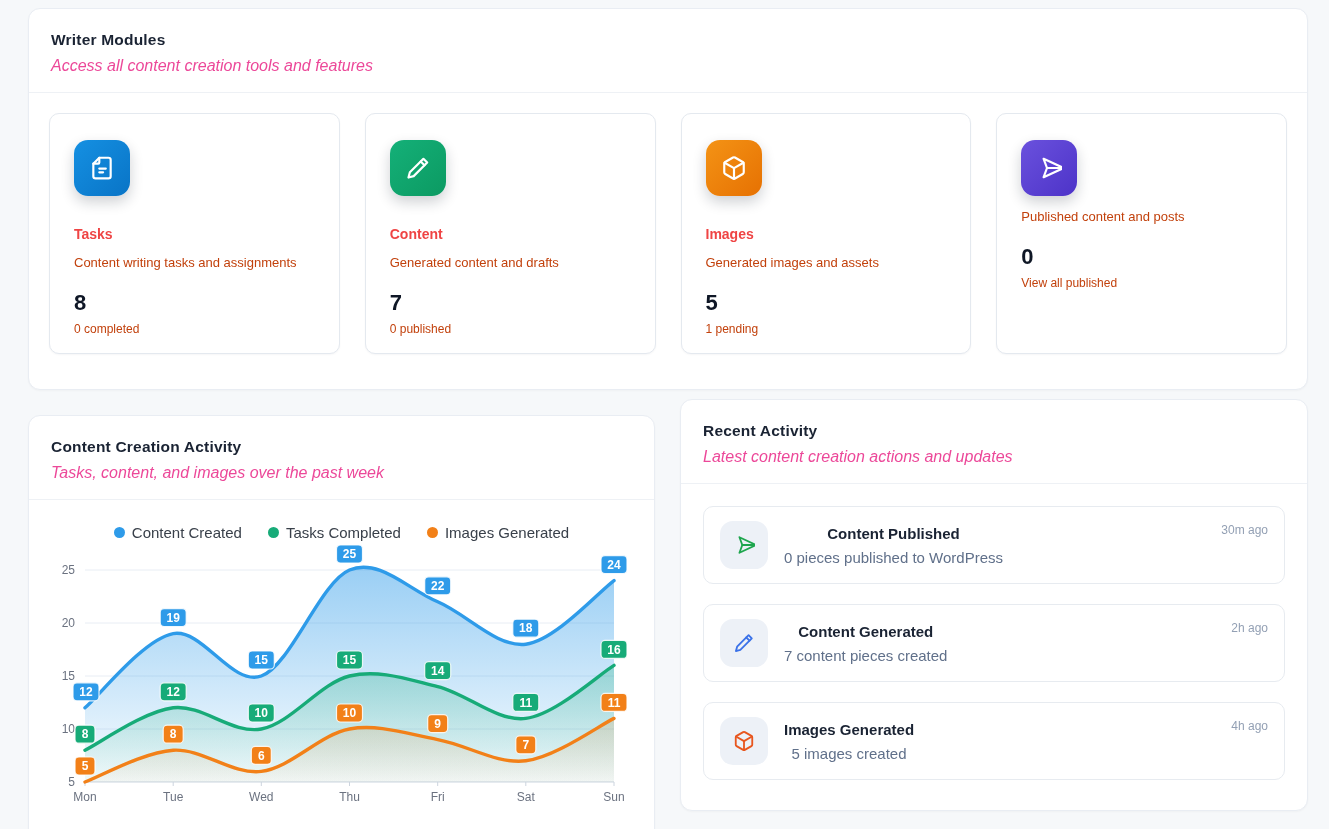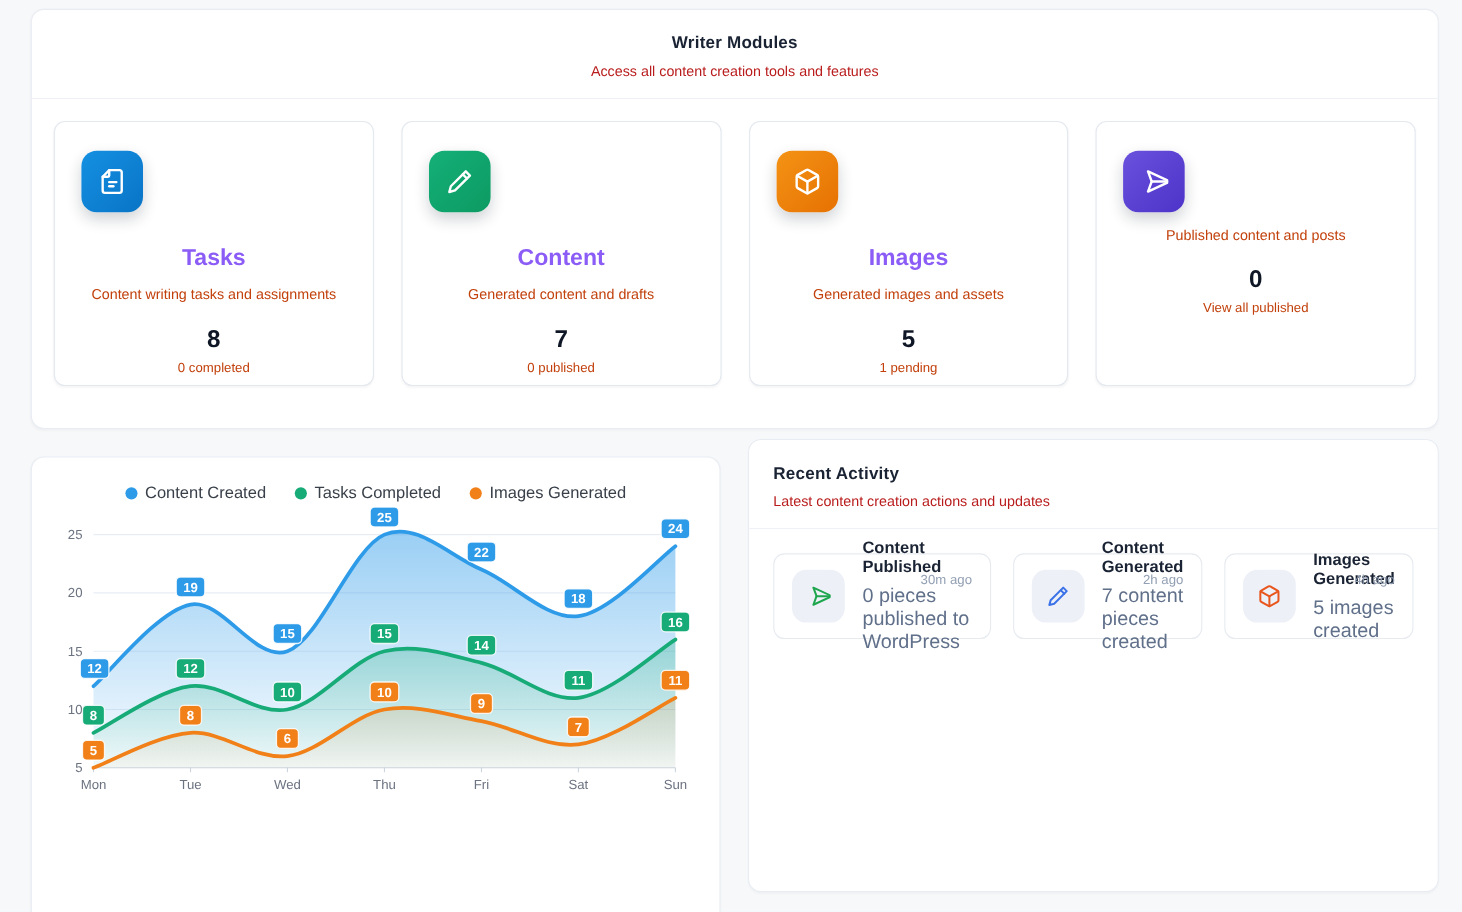--- a/index.html
+++ b/index.html
@@ -22,7 +22,7 @@
   .panel-subtitle { font-size:13px; color:#b91c1c; margin-top:8px; }
 
   
-  #top-panel { left:28px; top:8px; width:1280px; height:382px;text-align:center; }
+  #top-panel { left:28px; top:8px; width:1280px; height:382px; }
   .cards-row { display:flex; gap:25px; padding:20px; }
   .module-card {
     flex:1; height:241px;

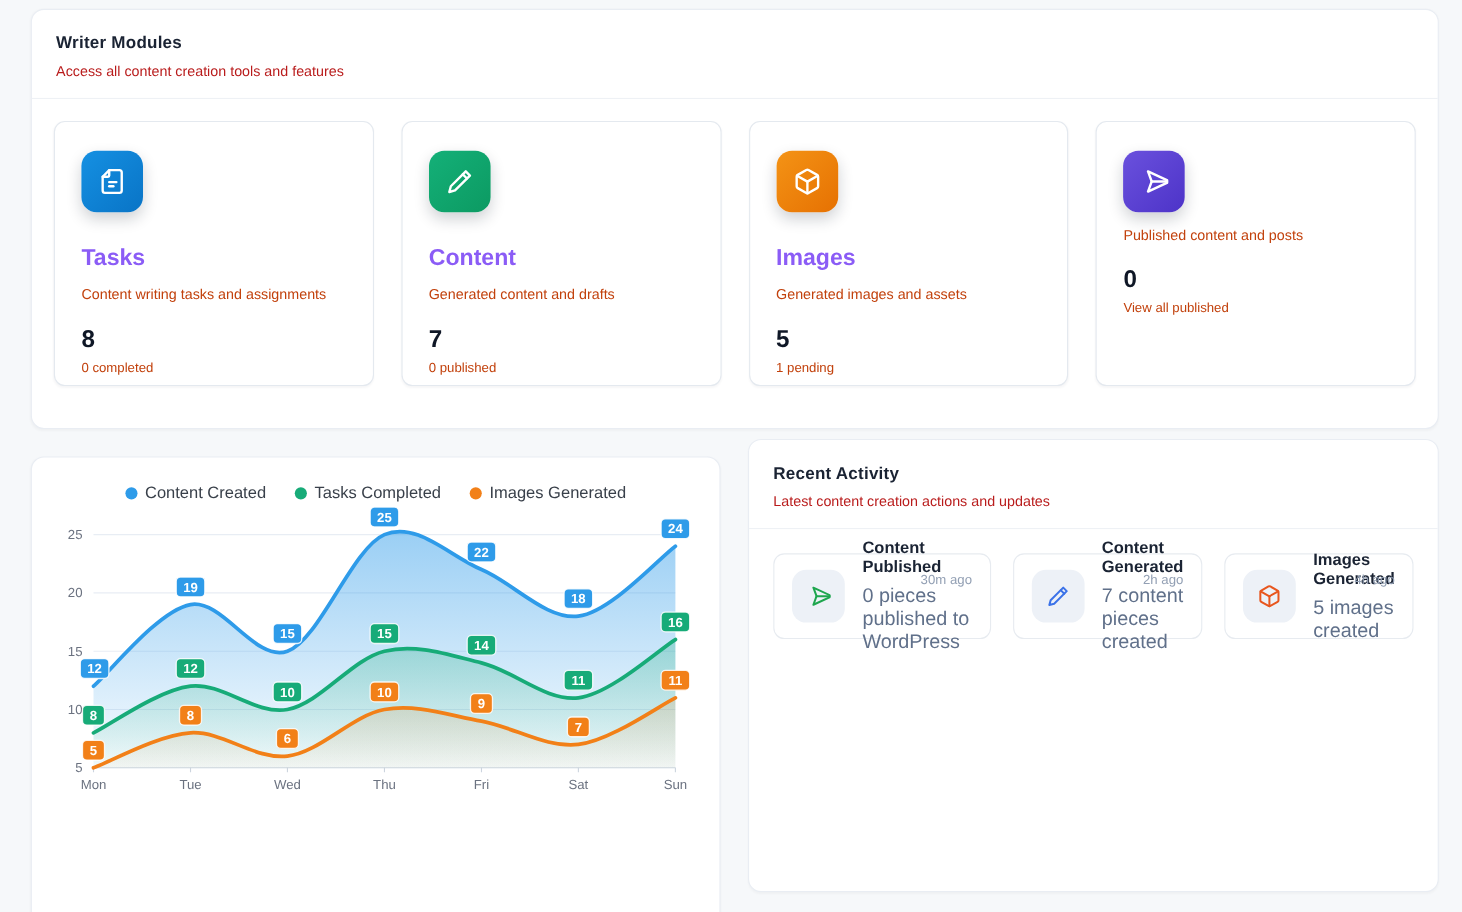--- a/index.html
+++ b/index.html
@@ -19,7 +19,7 @@
   }
   .panel-header { padding:22px 22px 17px 22px; border-bottom:1px solid #eef1f5; }
   .panel-title { font-size:15.5px; font-weight:700; color:#1a2333; letter-spacing:.2px; }
-  .panel-subtitle { font-size:13px; color:#b91c1c; margin-top:8px; }
+  .panel-subtitle { font-size:16px; color:#ec4899; margin-top:8px;font-style:italic; }
 
   
   #top-panel { left:28px; top:8px; width:1280px; height:382px; }

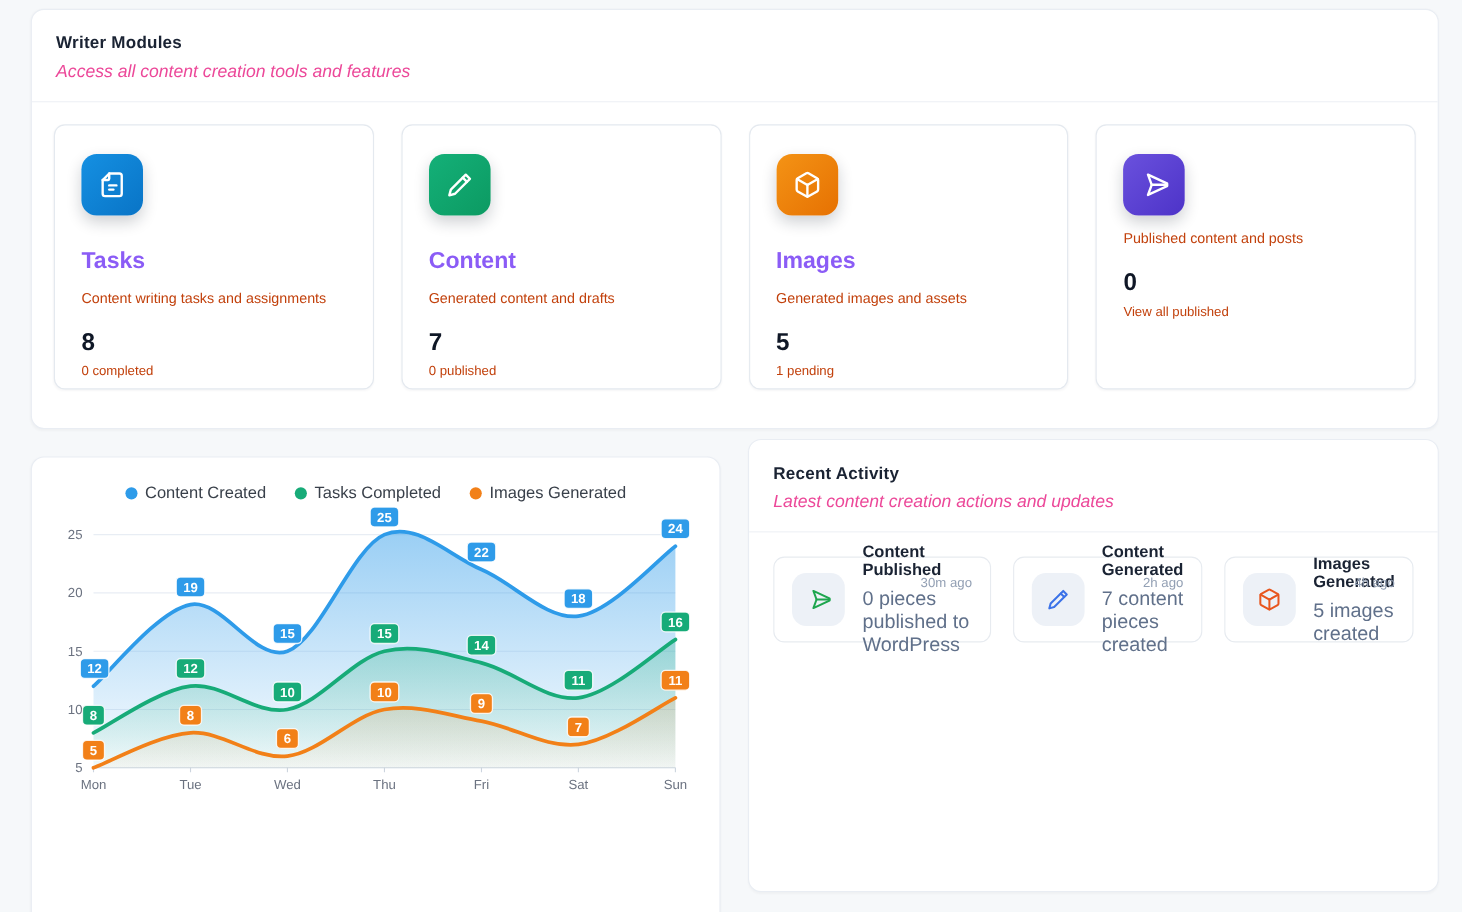--- a/index.html
+++ b/index.html
@@ -38,7 +38,7 @@
     box-shadow:0 6px 14px rgba(15,23,42,0.20);
   }
   .module-icon svg { width:26px; height:26px; stroke:#ffffff; fill:none; stroke-width:2; stroke-linecap:round; stroke-linejoin:round; }
-  .module-title { font-size:21px; font-weight:700; margin-top:30px; color:#8b5cf6; }
+  .module-title { font-size:14px; font-weight:700; margin-top:30px; color:#ef4444; }
   .module-desc  { font-size:13px; color:#c2410c; margin-top:13px; }
   .module-count { font-size:22px; font-weight:800; margin-top:20px; color:#0f1726; }
   .module-sub   { font-size:12px; color:#c2410c; margin-top:6px; }

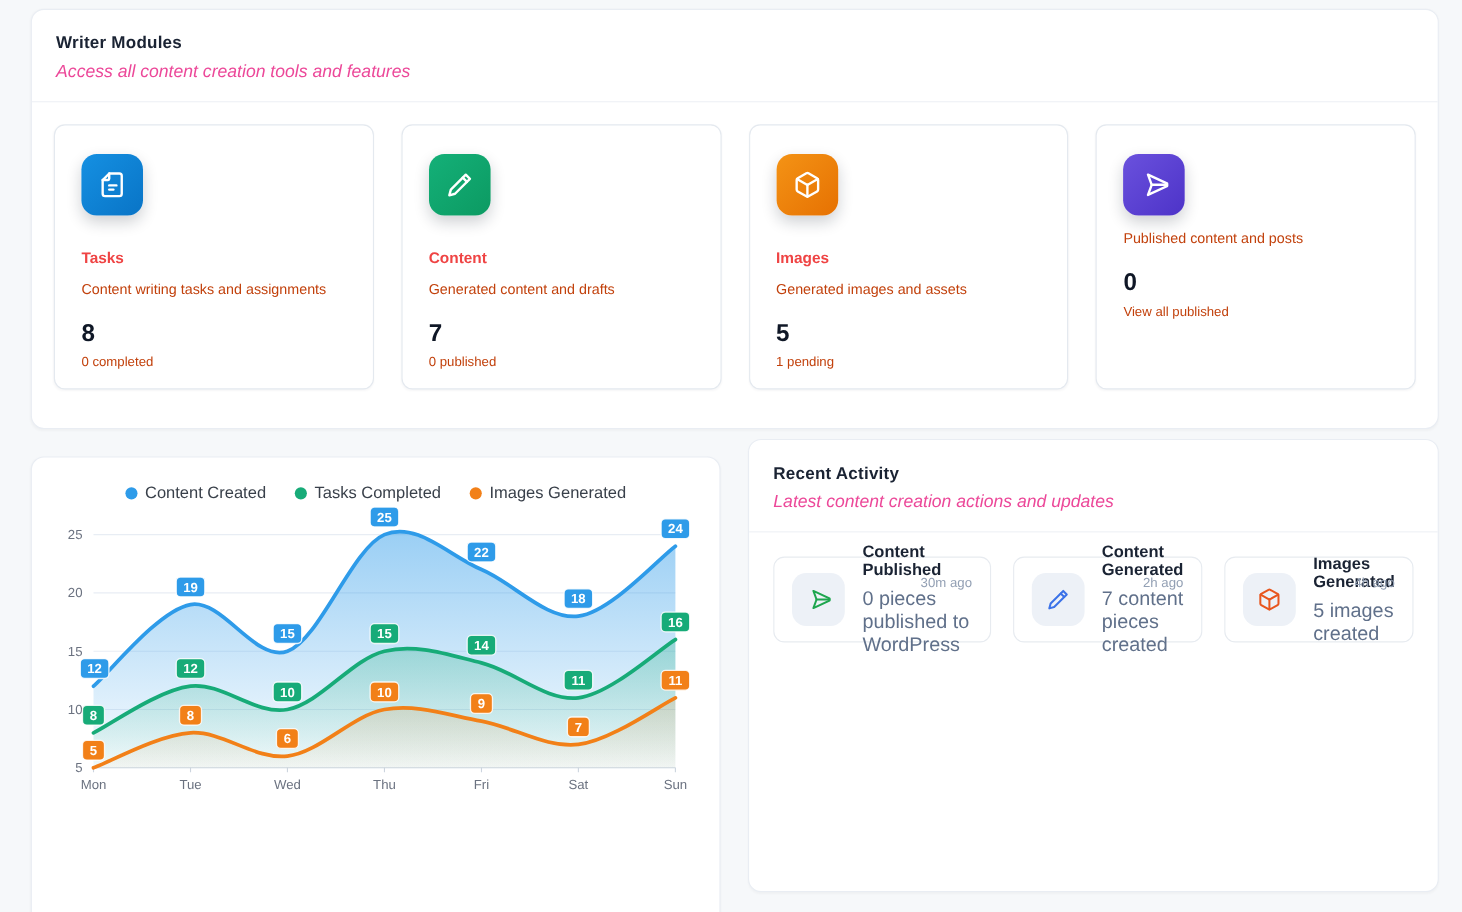--- a/index.html
+++ b/index.html
@@ -143,6 +143,10 @@
 </div>
 
 <div class="panel" id="chart-panel">
+  <div class="panel-header">
+    <div class="panel-title">Content Creation Activity</div>
+    <div class="panel-subtitle">Tasks, content, and images over the past week</div>
+  </div>
 
   <div class="legend-row">
     <span class="legend-item">

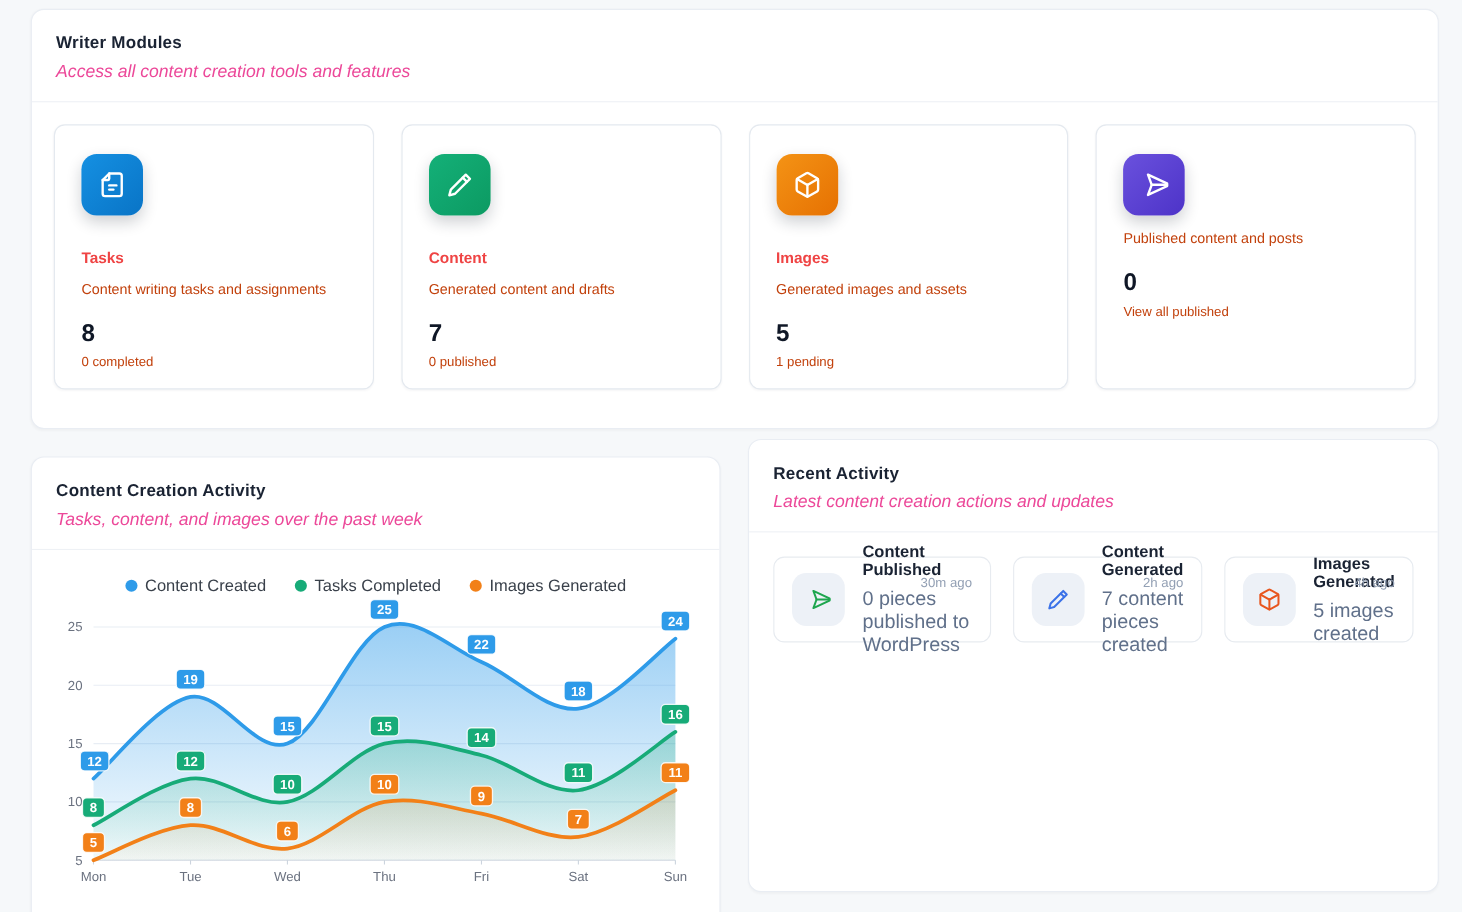--- a/index.html
+++ b/index.html
@@ -56,7 +56,7 @@
   .ytick-label, .xtick-label { font-family:"Liberation Sans", sans-serif; font-size:12px; fill:#6b7280; }
   .point-label-text { font-family:"Liberation Sans", sans-serif; font-size:12px; font-weight:bold; fill:#ffffff; }
 
-  .activity-body { padding:22px; display:flex; flex-direction:row; gap:20px; }
+  .activity-body { padding:22px; display:flex; flex-direction:column; gap:20px;text-align:center; }
   .activity-item {
     position:relative; height:78px;
     border:1px solid #e7ebf0; border-radius:10px;

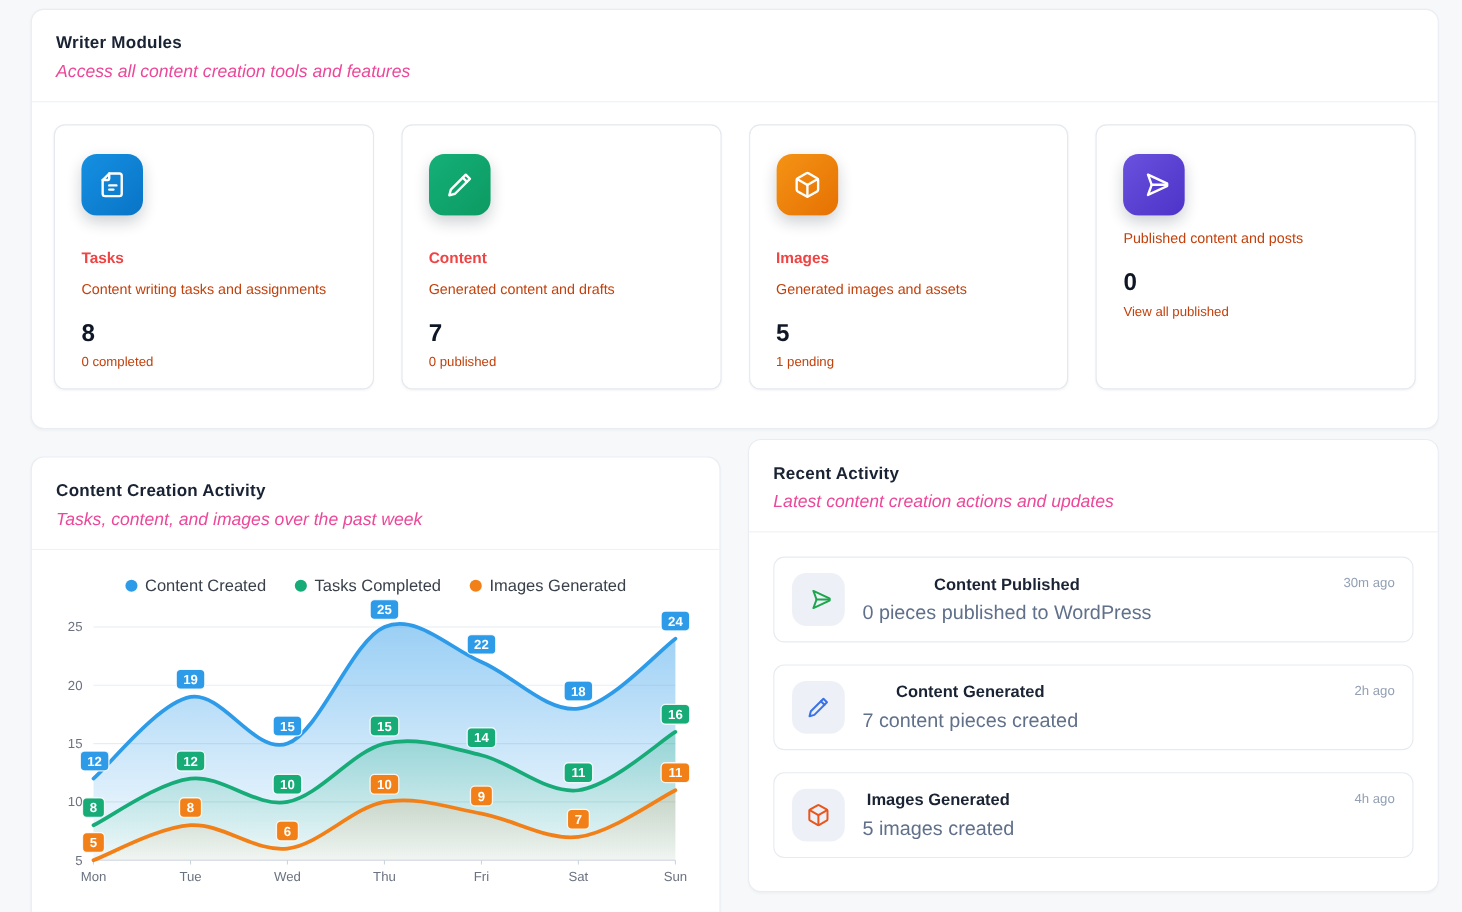--- a/index.html
+++ b/index.html
@@ -70,7 +70,7 @@
   .activity-icon svg { width:22px; height:22px; fill:none; stroke-width:2; stroke-linecap:round; stroke-linejoin:round; }
   .activity-text { display:flex; flex-direction:column; gap:7px; }
   .activity-title { font-size:15px; font-weight:700; color:#1a2333; }
-  .activity-desc  { font-size:18px; color:#60708a; }
+  .activity-desc  { font-size:15px; color:#60708a; }
   .activity-time  { position:absolute; top:16px; right:16px; font-size:12px; color:#93a0b4; }
 </style>
 </head>

